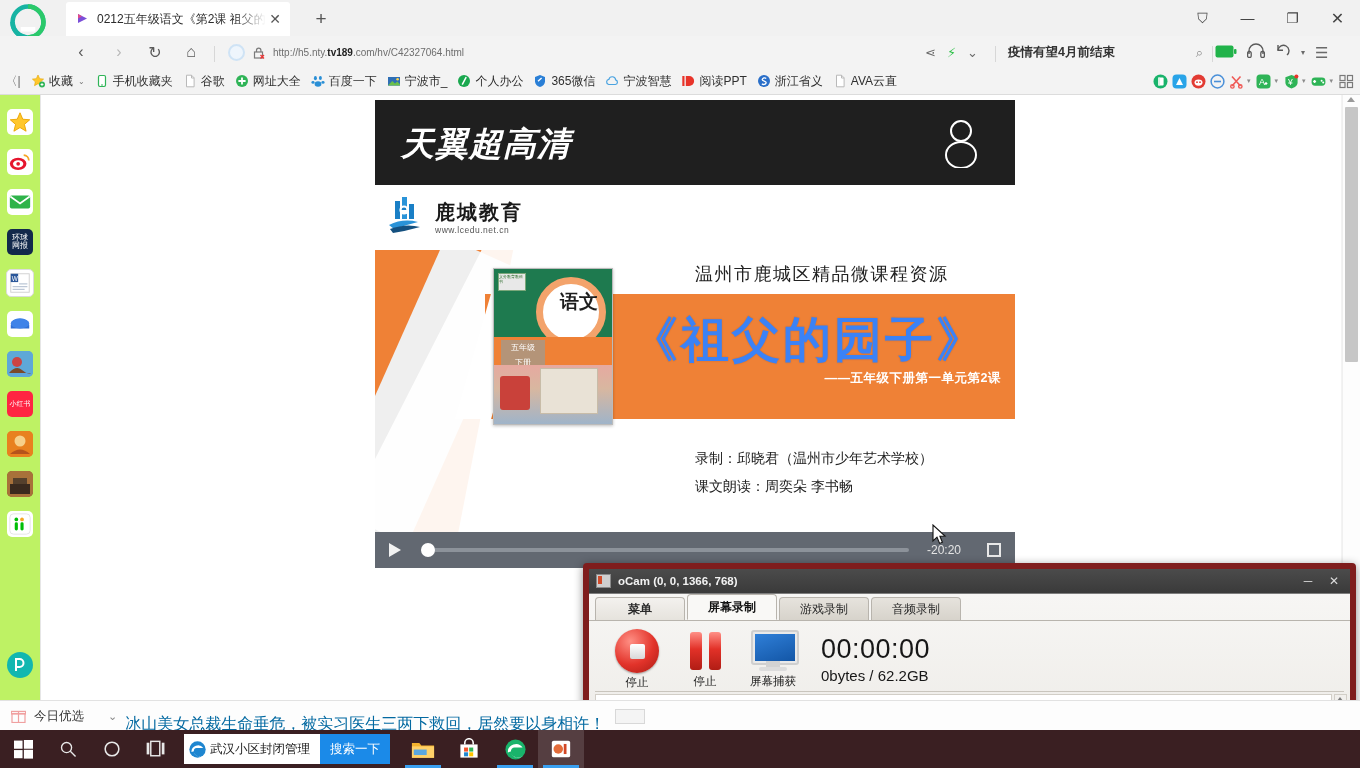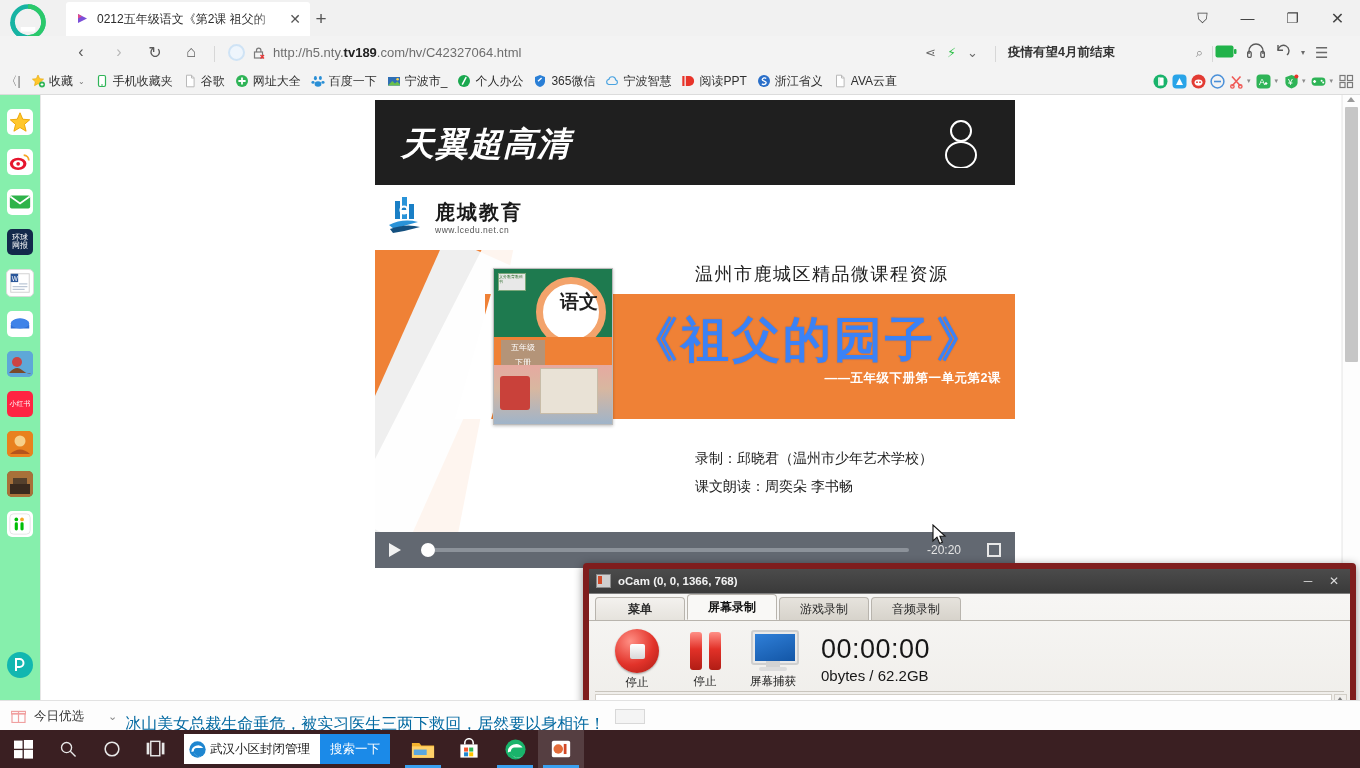--- a/index.html
+++ b/index.html
@@ -18,7 +18,7 @@
   .tabstrip{position:absolute;left:0;top:0;width:1360px;height:36px;background:#f1f1f1;}
   .edge-logo{position:absolute;left:6px;top:2px;width:44px;height:40px;}
   .tab{
-    position:absolute;left:66px;top:2px;width:244px;height:34px;
+    position:absolute;left:66px;top:2px;width:224px;height:34px;
     background:#ffffff;border-top-left-radius:3px;border-top-right-radius:3px;
     display:flex;align-items:center;padding:0 6px 0 10px;box-sizing:border-box;
   }

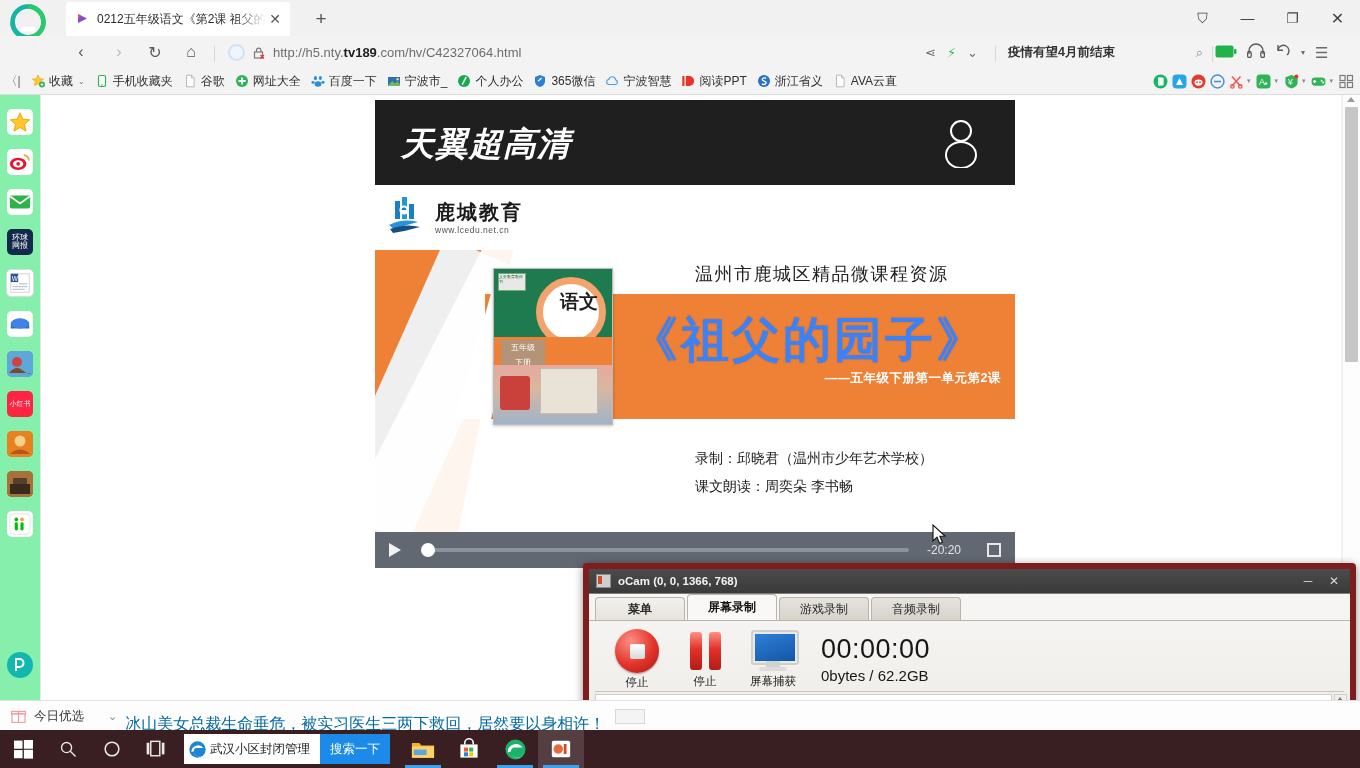--- a/index.html
+++ b/index.html
@@ -44,7 +44,7 @@
   .addrwrap{position:absolute;left:228px;top:4px;width:690px;height:25px;display:flex;align-items:center;}
   .addr-globe{width:13px;height:13px;border-radius:50%;border:2px solid #cfe3f5;background:#eef5fc;margin-right:7px;}
   .addr-lock{position:relative;width:14px;height:14px;margin-right:7px;}
-  .addr-url{font-size:13px;color:#6e6e6e;white-space:nowrap;}
+  .addr-url{font-size:10px;color:#6e6e6e;white-space:nowrap;}
   .addr-url b{color:#222;font-weight:600;}
   .addr-right{position:absolute;left:925px;top:4px;height:25px;display:flex;align-items:center;gap:11px;}
   .mini{color:#6a6a6a;font-size:13px;display:flex;align-items:center;}

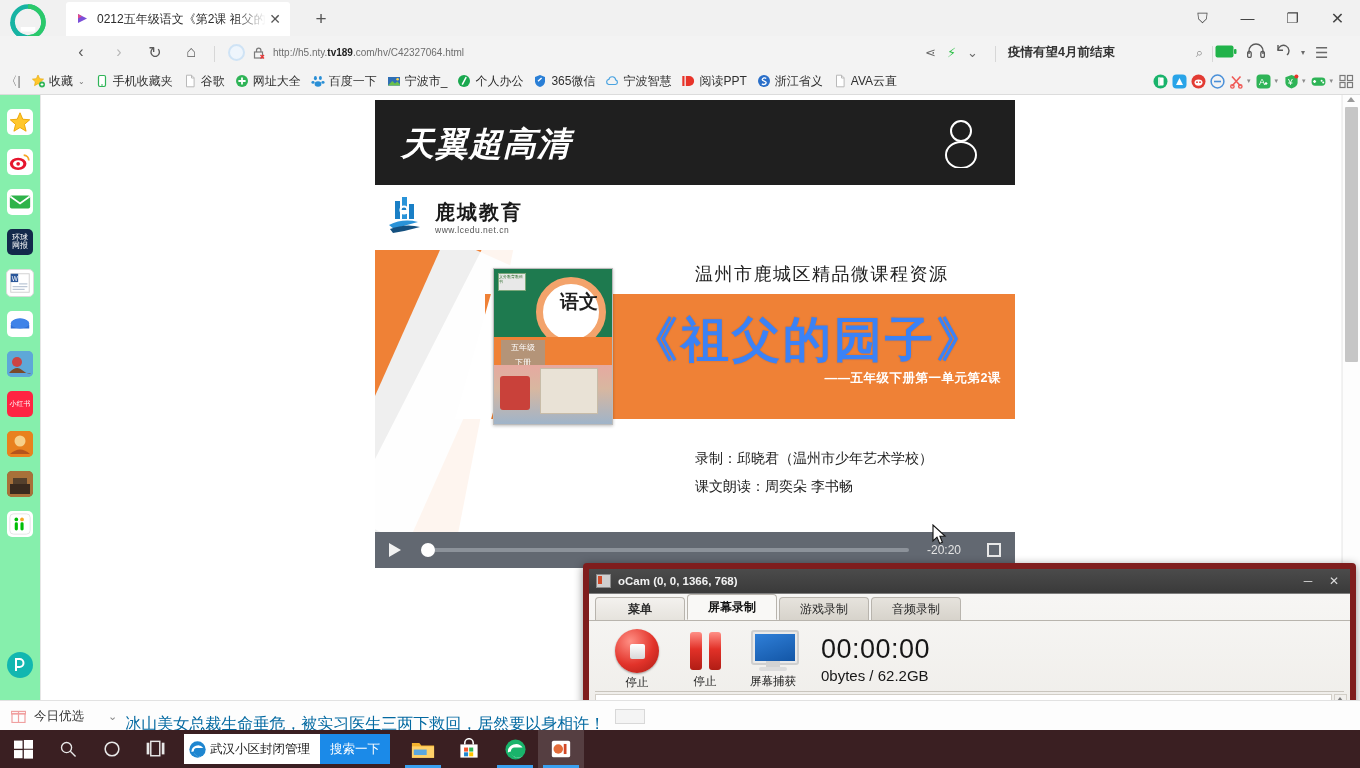--- a/index.html
+++ b/index.html
@@ -66,7 +66,7 @@
   .ext-caret{font-size:7px;color:#8a8a8a;margin-left:-1px;margin-right:2px;}
 
   
-  .rail{position:absolute;left:0;top:95px;width:40px;height:605px;background:#86efac;
+  .rail{position:absolute;left:0;top:95px;width:40px;height:605px;background:#bef264;
     border-right:1px solid #e6e6e6;display:flex;flex-direction:column;align-items:center;}
   .rail-icon{width:26px;height:26px;margin-top:14px;border-radius:5px;position:relative;
     display:flex;align-items:center;justify-content:center;font-size:10px;color:#fff;overflow:hidden;}

